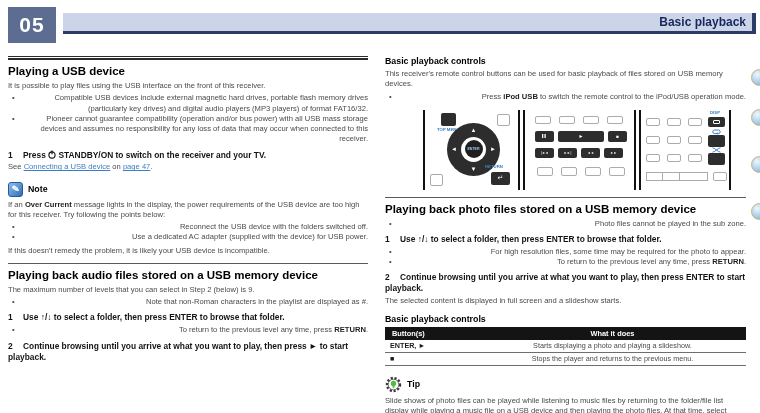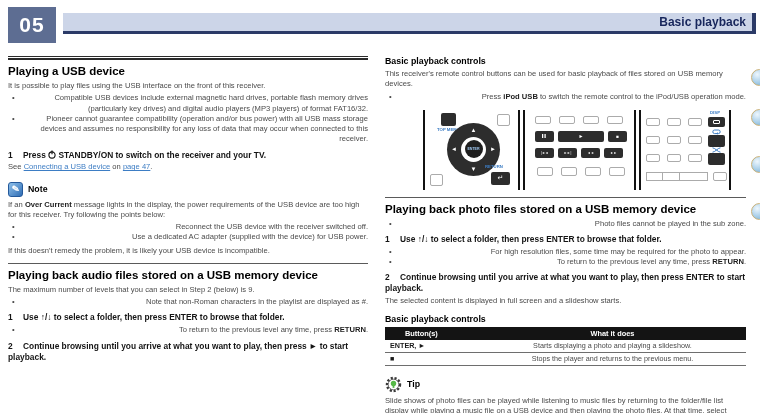--- a/index.html
+++ b/index.html
@@ -136,7 +136,7 @@
   </div>
   <p>If an <b>Over Current</b> message lights in the display, the power requirements of the USB device are too high for this receiver. Try following the points below:</p>
   <ul>
-    <li>Reconnect the USB device with the receiver switched off.</li>
+    <li>Reconnect the USB device with the folders switched off.</li>
     <li>Use a dedicated AC adapter (supplied with the device) for USB power.</li>
   </ul>
   <p>If this doesn't remedy the problem, it is likely your USB device is incompatible.</p>

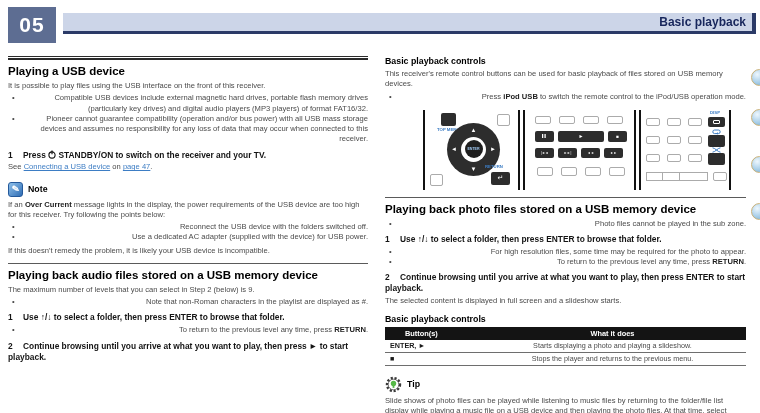--- a/index.html
+++ b/index.html
@@ -79,7 +79,7 @@
 
   
   table{ width:100%; border-collapse:collapse; margin-top:2px; }
-  th{ background:#141414; color:#fff; font-size:7.4px; padding:2px 20px; font-weight:bold; }
+  th{ background:#141414; color:#fff; font-size:7.4px; padding:2px 7px; font-weight:bold; }
   th.c1{ text-align:left; width:26%; }
   th.c2{ text-align:center; }
   td{ font-size:7.2px; padding:1.5px 5px; border-bottom:1px solid #6e6e6e; }

